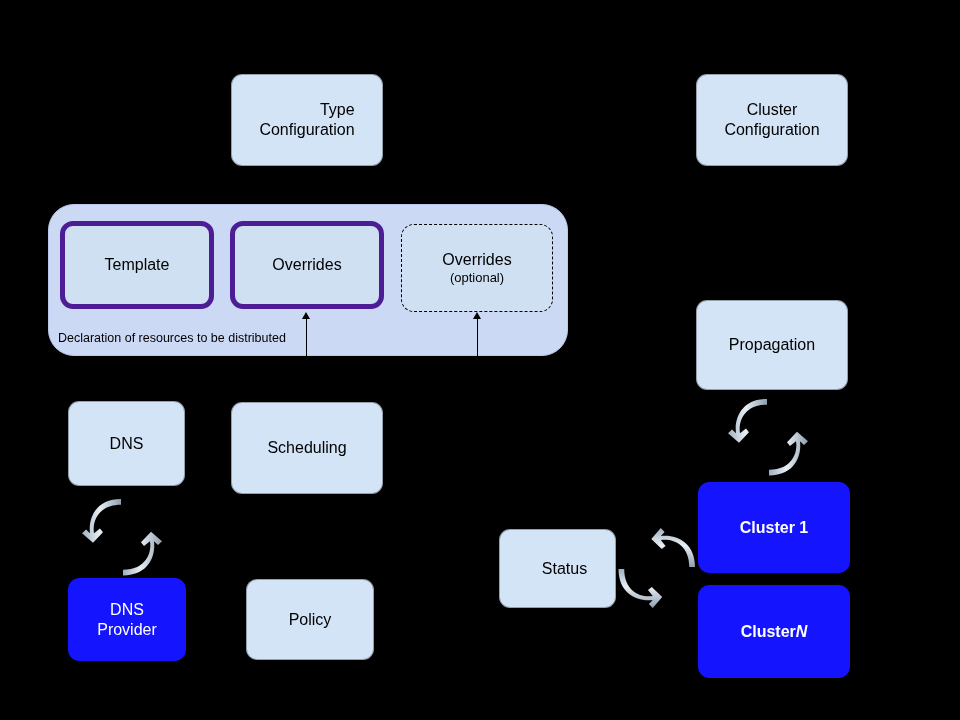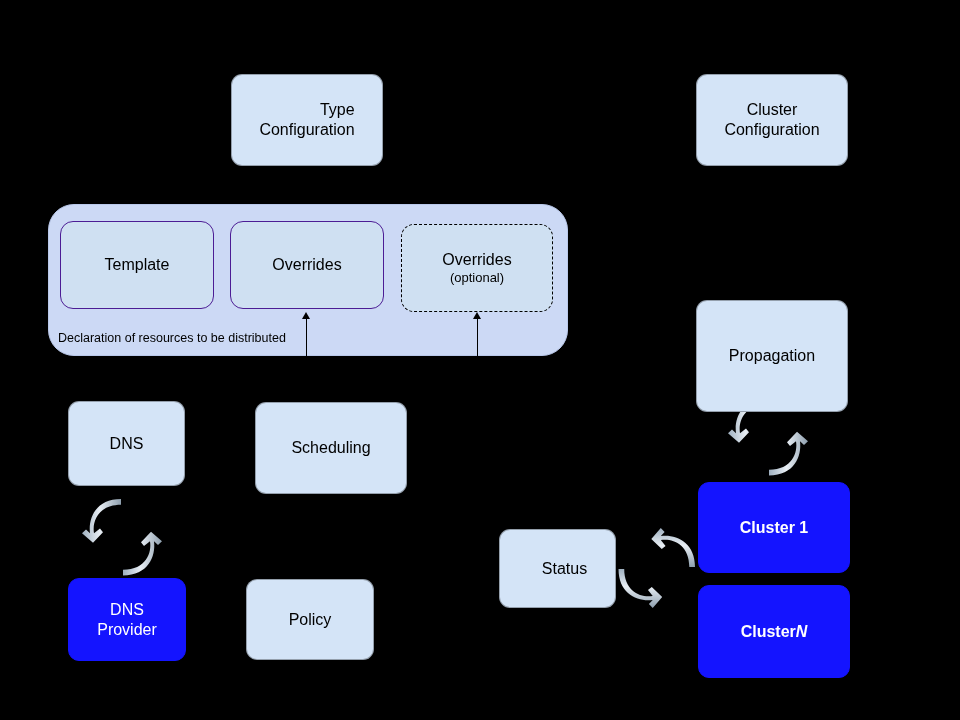--- a/index.html
+++ b/index.html
@@ -43,7 +43,7 @@
   
   .node.inner {
     background: #cfe0f2;
-    border: 1px solid #4c1d95;
+    border: 5px solid #4c1d95;
     border-radius: 13px;
   }
   .node.dashdot {

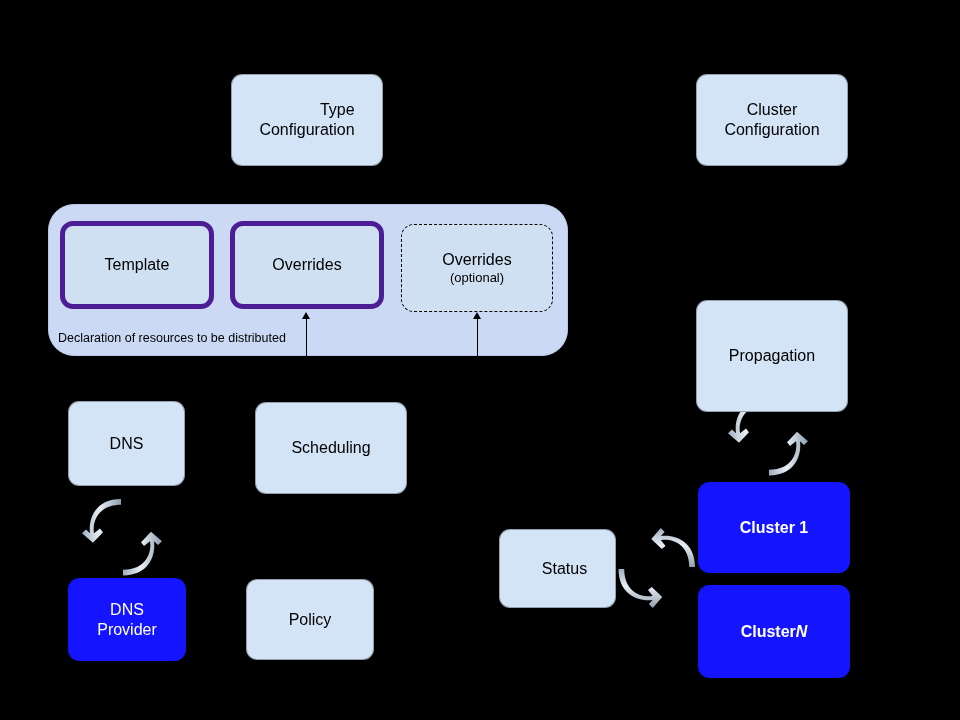--- a/index.html
+++ b/index.html
@@ -197,7 +197,7 @@
     <span class="lbl">Status</span>
   </div>
 
-  <div class="node plain" style="left:696px; top:300px; width:152px; height:112px;">
+  <div class="node plain" style="left:696px; top:300px; width:152px; height:90px;">
     <span class="lbl">Propagation</span>
   </div>
 

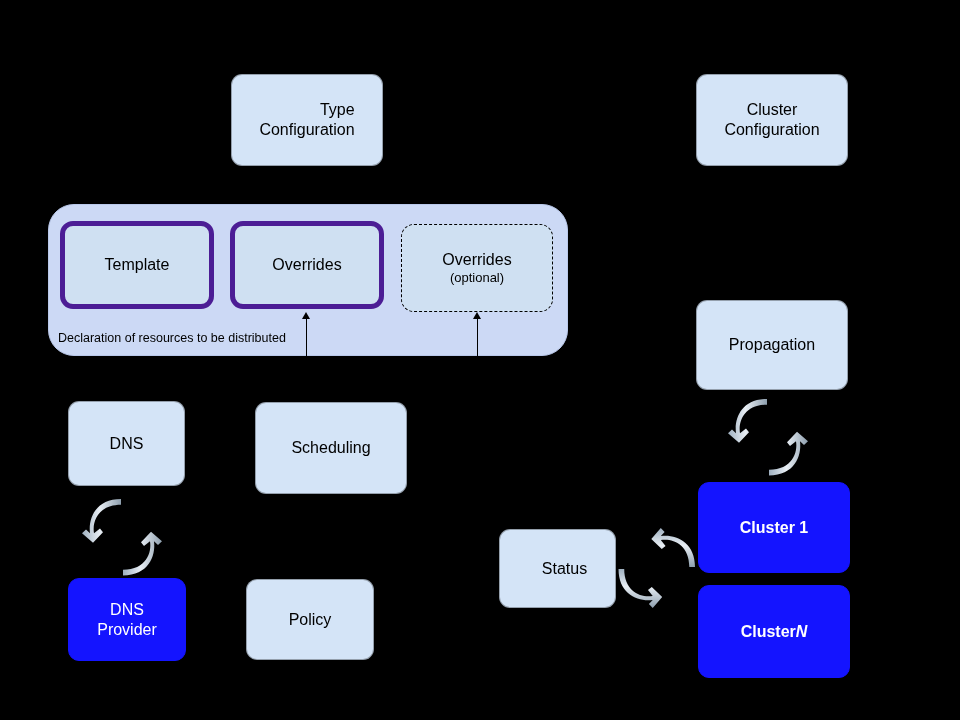--- a/index.html
+++ b/index.html
@@ -185,7 +185,7 @@
 Provider</span>
   </div>
 
-  <div class="node plain" style="left:231px; top:402px; width:152px; height:92px;margin-left:24px;">
+  <div class="node plain" style="left:231px; top:402px; width:152px; height:92px;">
     <span class="lbl">Scheduling</span>
   </div>
 

